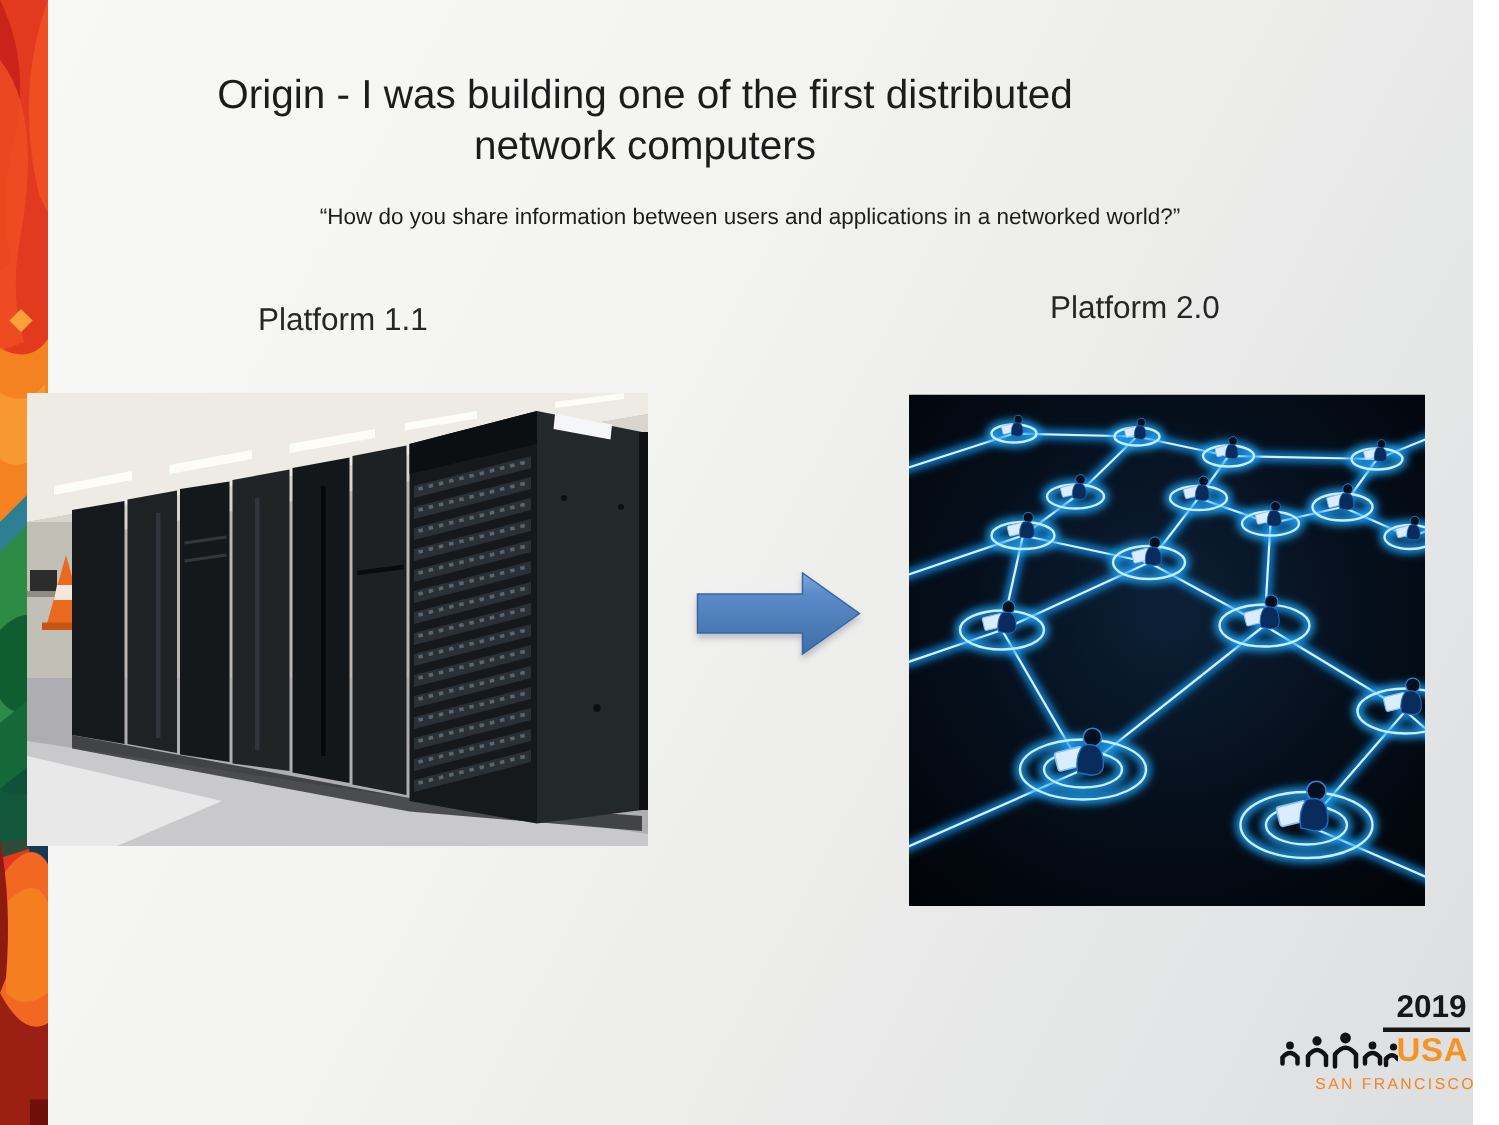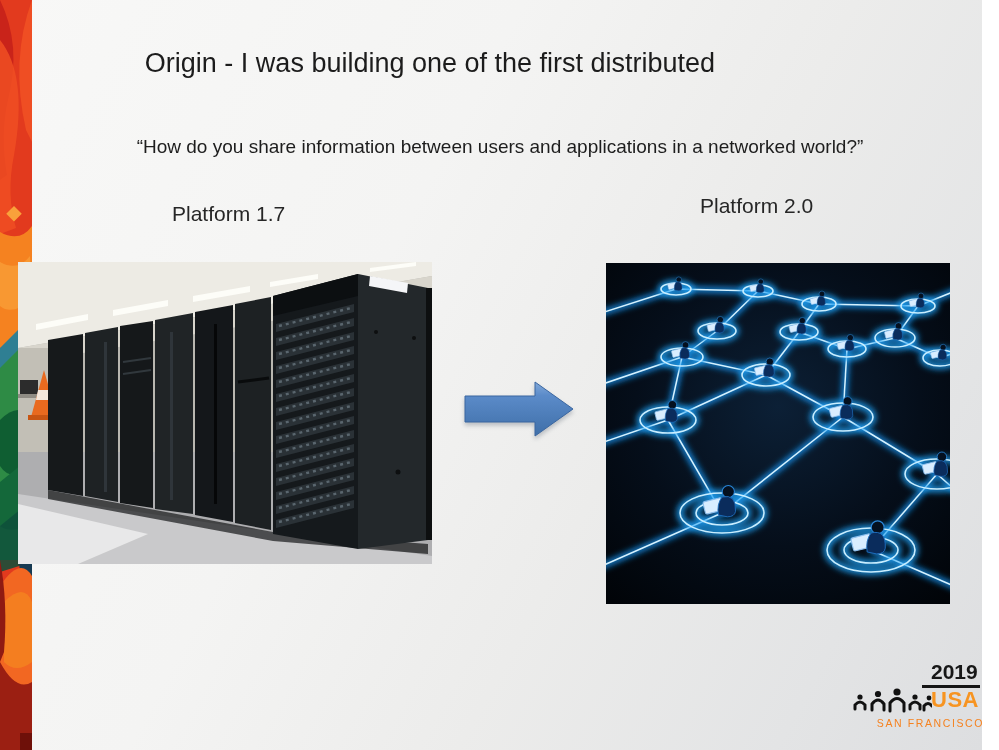--- a/index.html
+++ b/index.html
@@ -62,6 +62,7 @@
 
   <div class="title">
     <div>Origin - I was building one of the first distributed</div>
+    <div>network computers</div>
   </div>
 
   <div class="quote">“How do you share information between users and applications in a networked world?”</div>

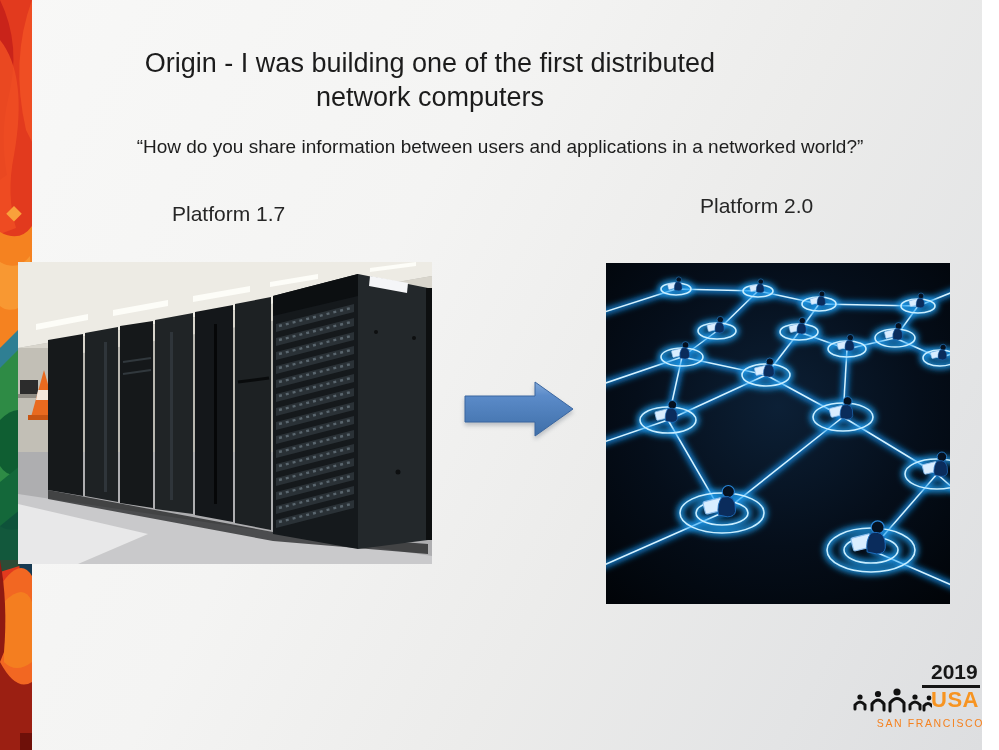--- a/index.html
+++ b/index.html
@@ -10,7 +10,7 @@
   .title{position:absolute;left:60px;top:46px;width:740px;text-align:center;
     color:#1c1c1c;font-size:27px;line-height:34px;z-index:2;}
   .quote{position:absolute;left:30px;top:136px;width:940px;text-align:center;
-    color:#1d1d1d;font-size:19px;z-index:2;}
+    color:#1d1d1d;font-size:15px;z-index:2;}
   .plat-label{position:absolute;color:#262626;font-size:21px;z-index:2;}
   .plat-1{left:172px;top:202px;}
   .plat-2{left:700px;top:194px;}

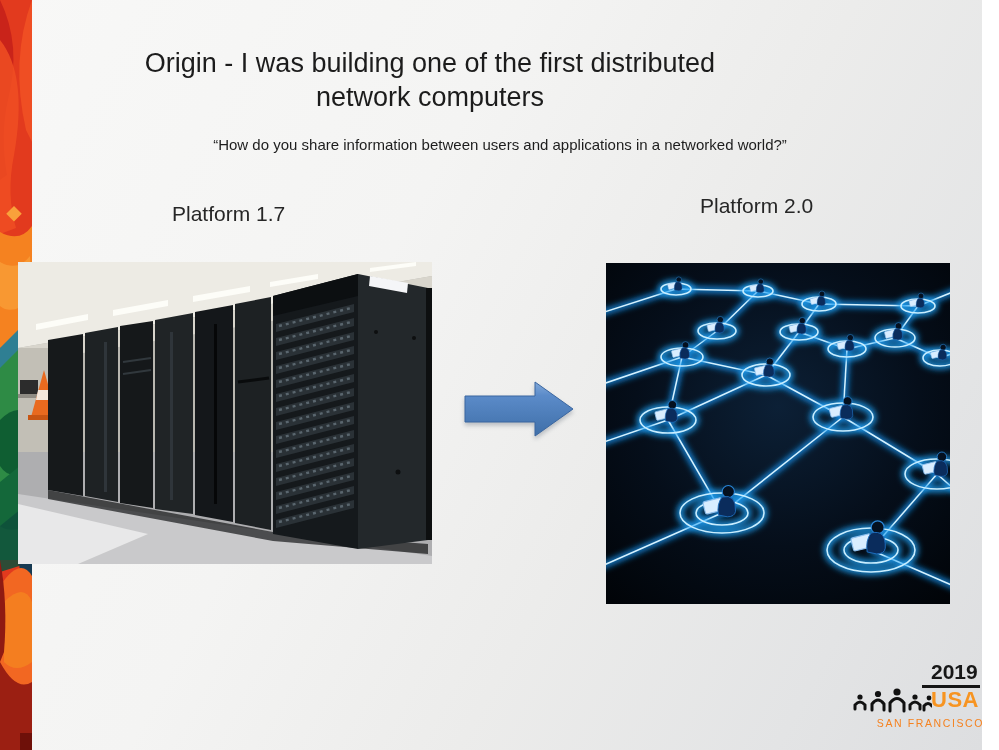--- a/index.html
+++ b/index.html
@@ -67,7 +67,7 @@
 
   <div class="quote">“How do you share information between users and applications in a networked world?”</div>
 
-  <div class="plat-label plat-1">Platform 1.7</div>
+  <div class="plat-label plat-1">Platform 1.1</div>
   <div class="plat-label plat-2">Platform 2.0</div>
 
   <svg class="photo photo-left" viewBox="0 0 414 302" preserveAspectRatio="none" aria-hidden="true">

